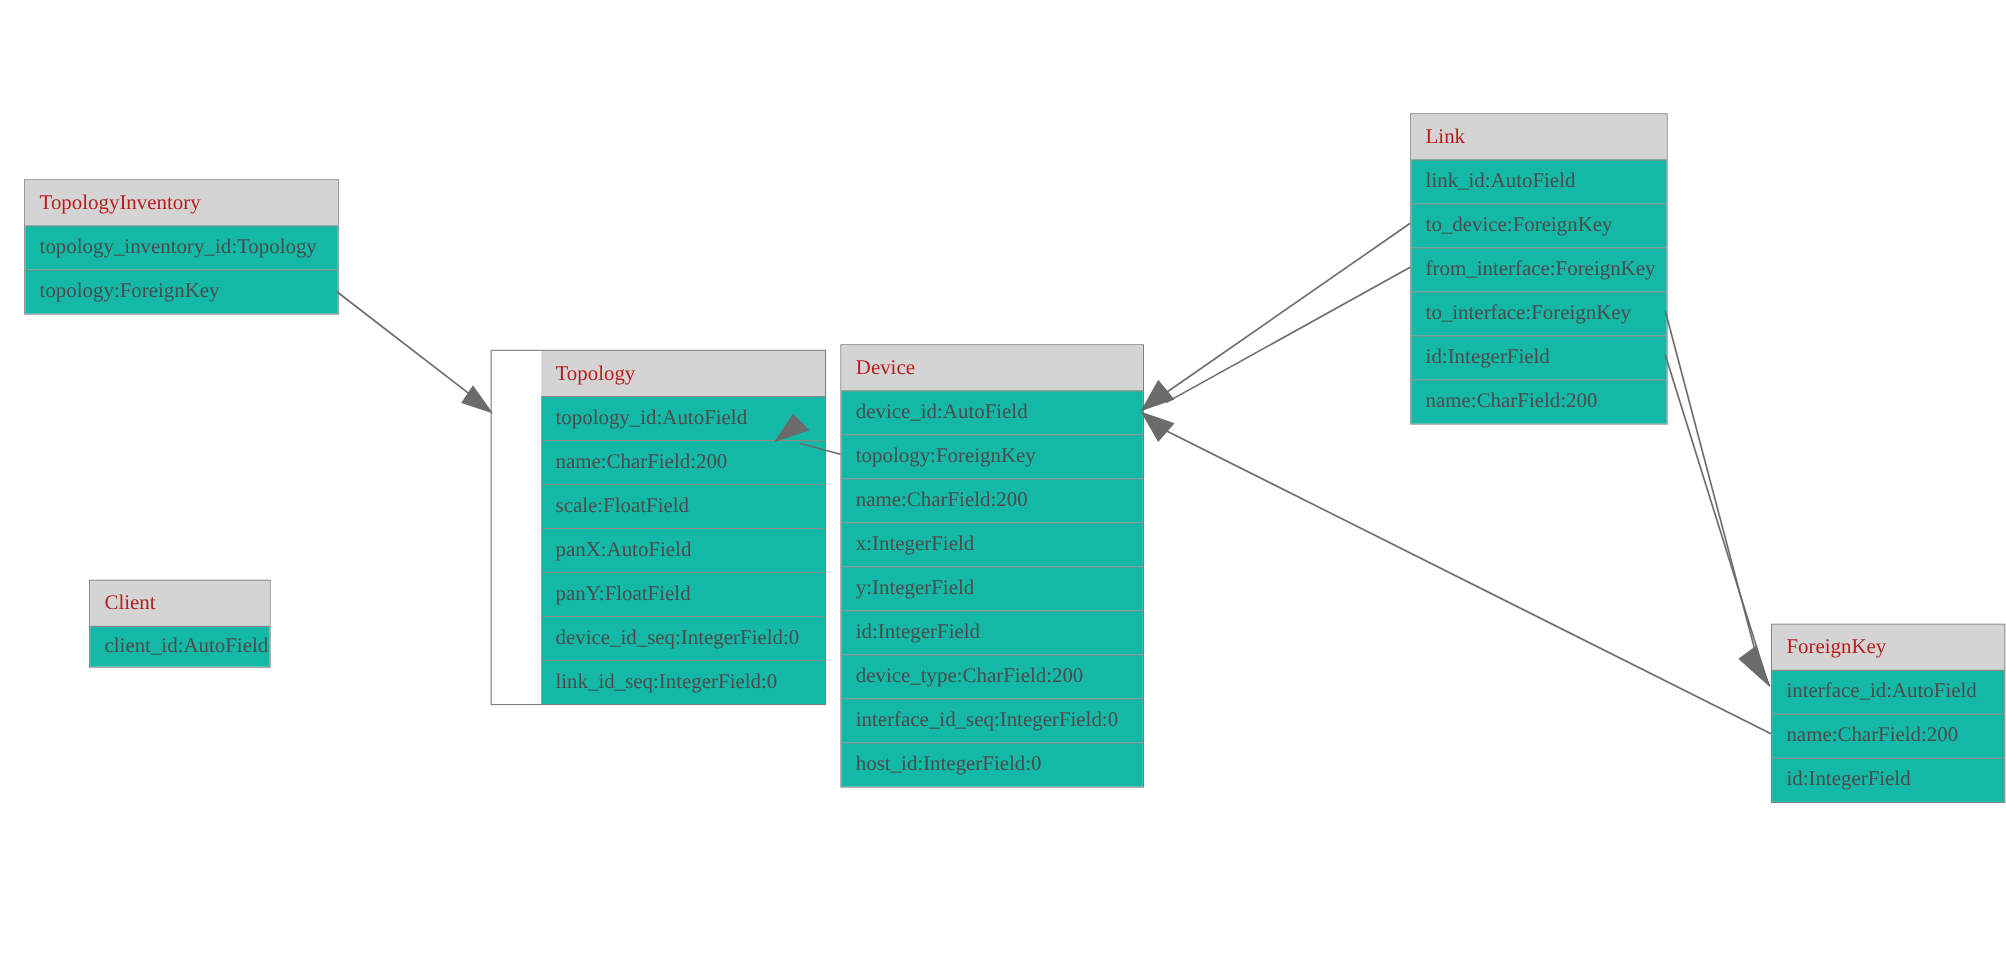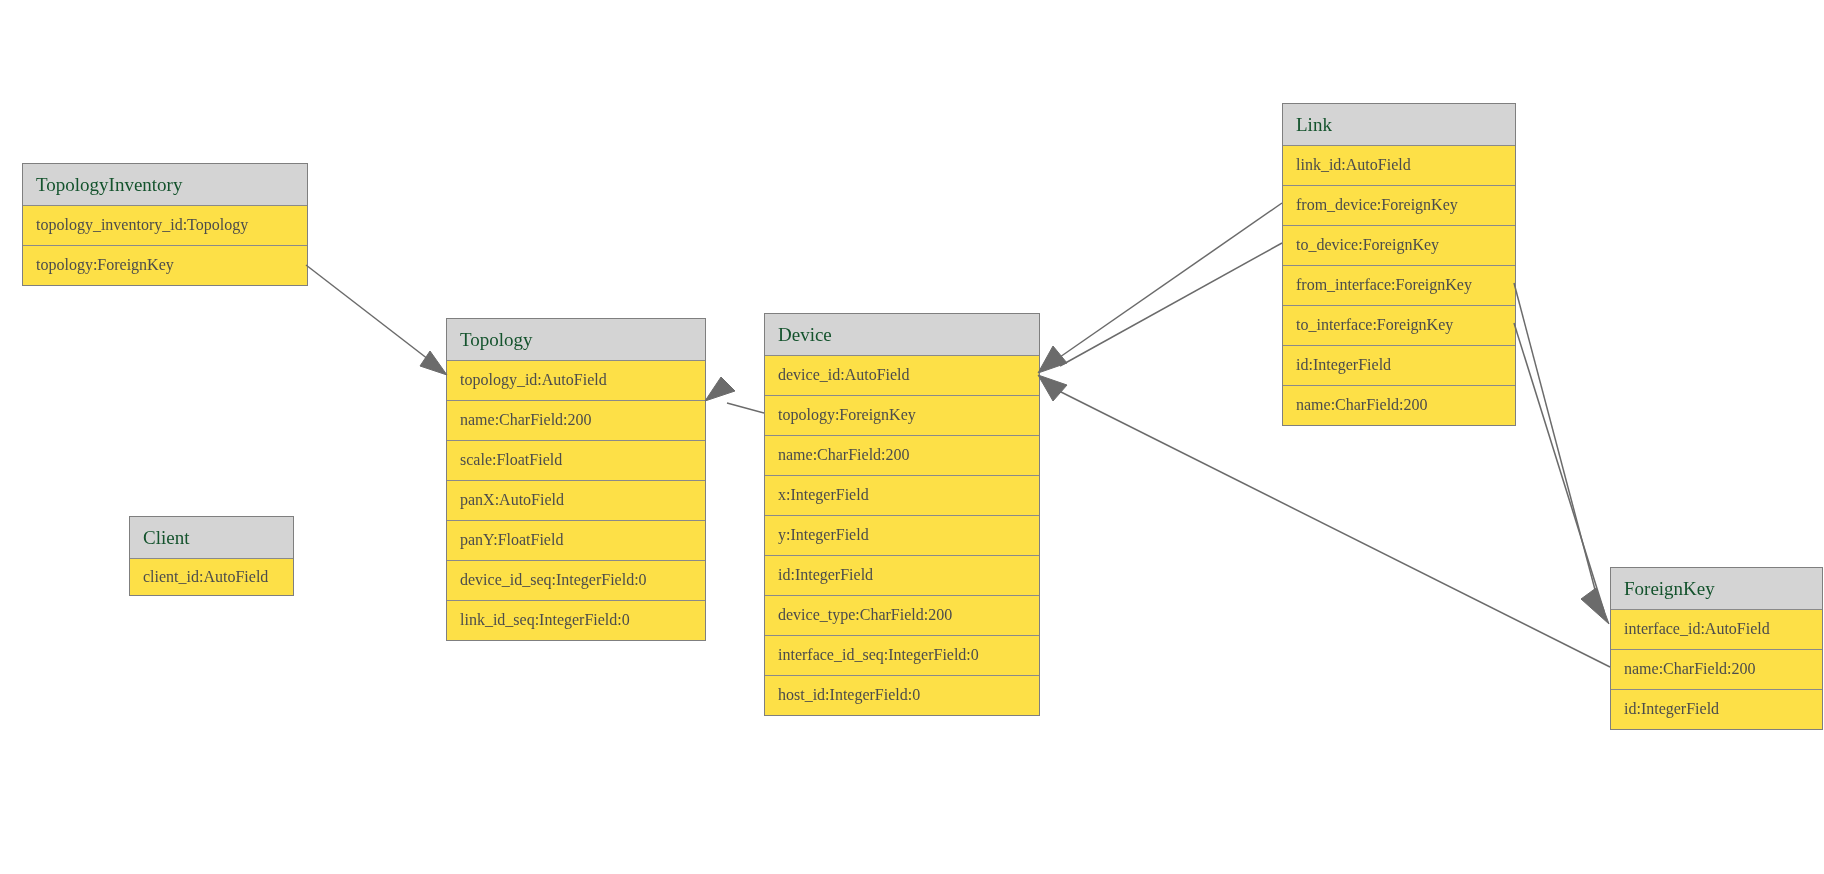--- a/index.html
+++ b/index.html
@@ -19,7 +19,7 @@
     height:41px;line-height:41px;
     background:#d4d4d4;
     padding-left:13px;
-    font-size:19px;color:#14532d;
+    font-size:19px;color:#b91c1c;
     white-space:nowrap;overflow:hidden;
   }
   .etable .fr{

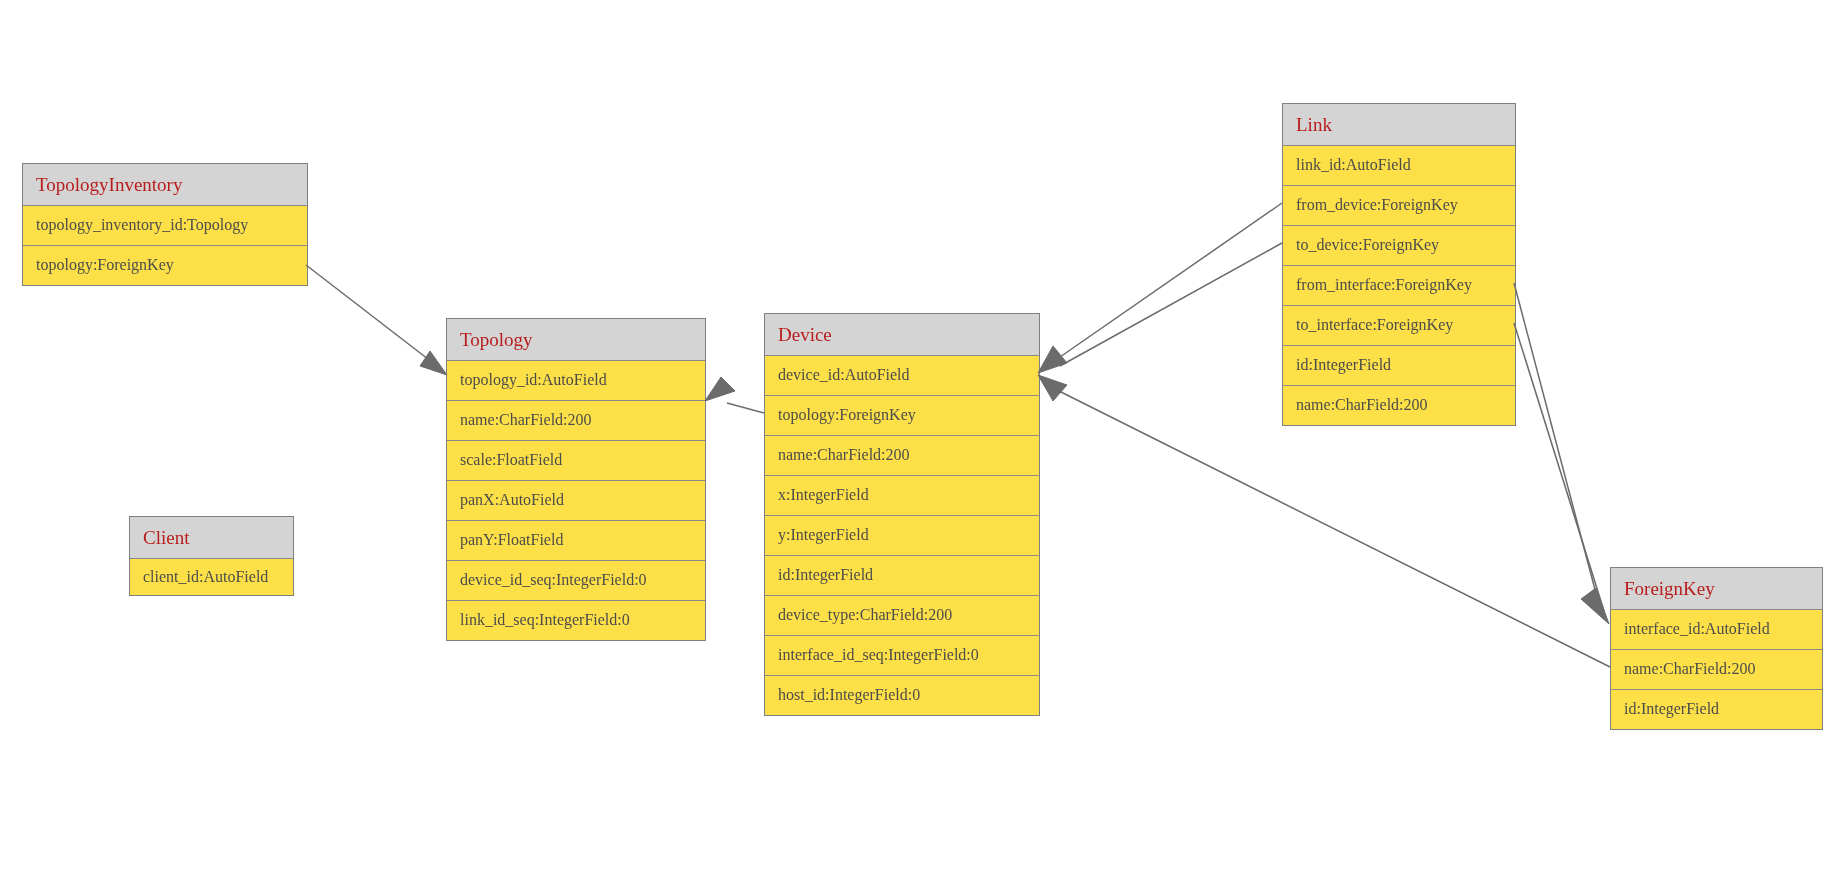--- a/index.html
+++ b/index.html
@@ -27,8 +27,8 @@
     border-top:1.5px solid #8a8a8a;
     box-sizing:border-box;
     padding-left:13px;
-    font-size:16px;color:#4c4c4c;
-    background:#fde047;
+    font-size:19px;color:#4c4c4c;
+    background:#14b8a6;
     white-space:nowrap;overflow:hidden;
   }
   .etable.small .fr{height:37px;line-height:35px;}

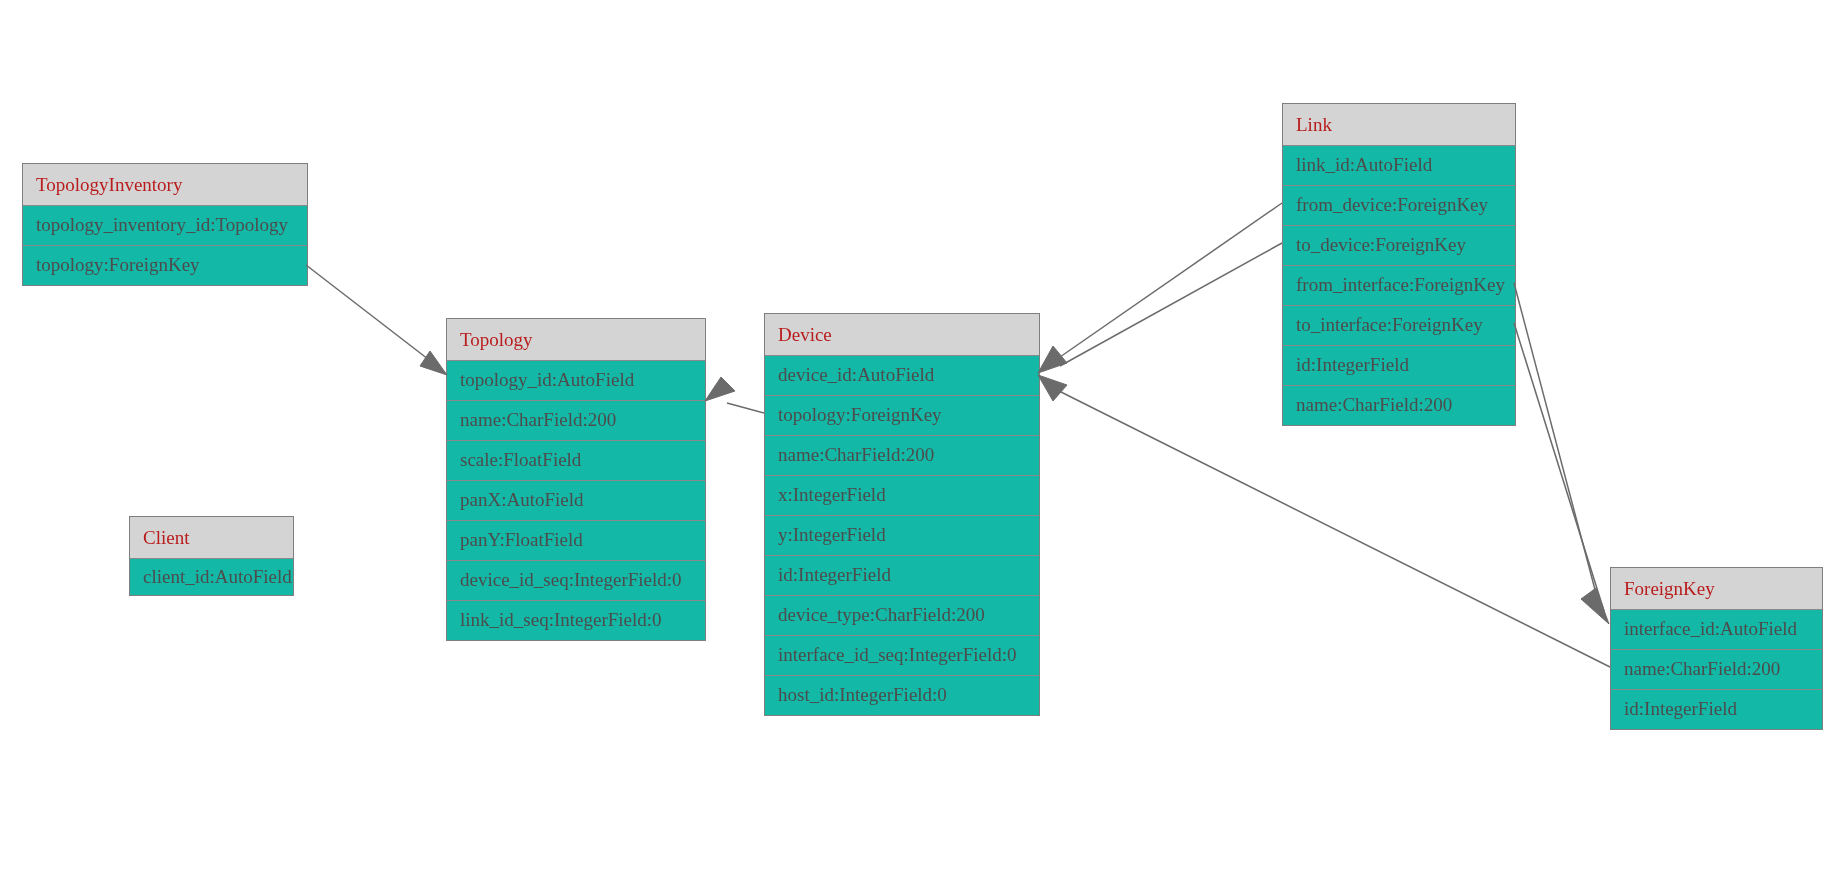--- a/index.html
+++ b/index.html
@@ -93,7 +93,6 @@
 <div class="etable" style="left:1282px;top:103px;width:232px;">
   <div class="hd">Link</div>
   <div class="fr">link_id:AutoField</div>
-  <div class="fr">from_device:ForeignKey</div>
   <div class="fr">to_device:ForeignKey</div>
   <div class="fr">from_interface:ForeignKey</div>
   <div class="fr">to_interface:ForeignKey</div>

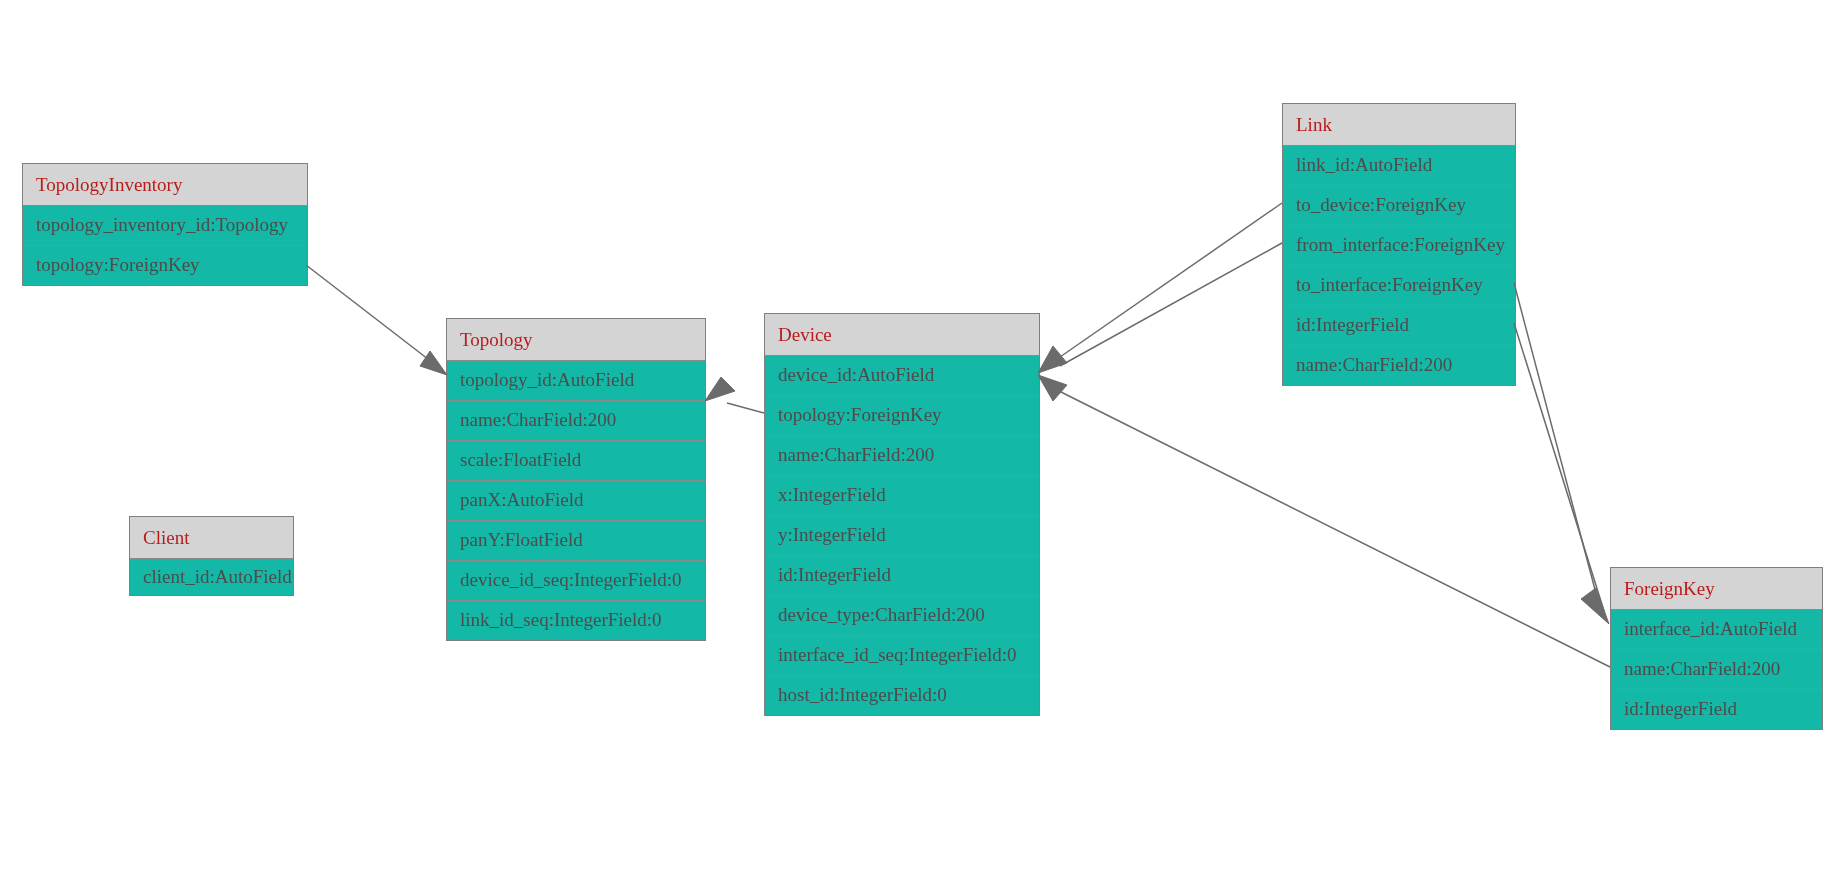--- a/index.html
+++ b/index.html
@@ -61,7 +61,7 @@
   <div class="fr">topology:ForeignKey</div>
 </div>
 
-<div class="etable" style="left:446px;top:318px;width:258px;">
+<div class="etable" style="left:446px;top:318px;width:258px;padding-left:45px;">
   <div class="hd">Topology</div>
   <div class="fr">topology_id:AutoField</div>
   <div class="fr">name:CharField:200</div>

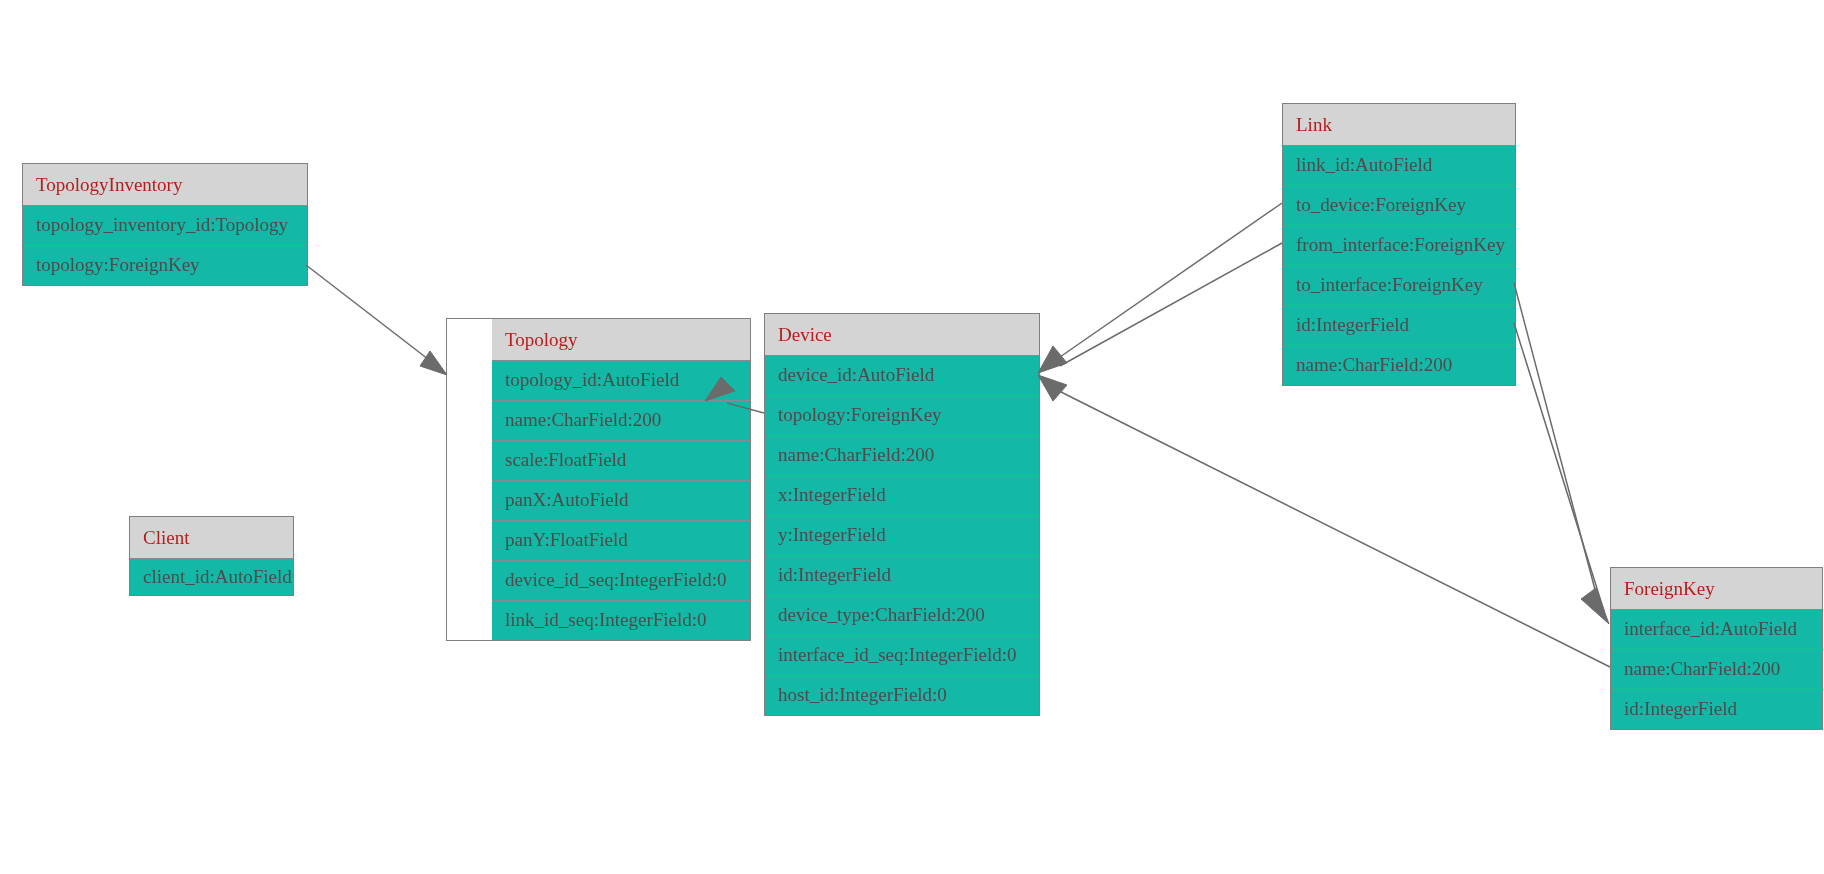--- a/index.html
+++ b/index.html
@@ -72,7 +72,7 @@
   <div class="fr">link_id_seq:IntegerField:0</div>
 </div>
 
-<div class="etable small" style="left:81px;top:516px;width:163px;margin-left:48px;">
+<div class="etable small" style="left:81px;top:527px;width:163px;">
   <div class="hd">Client</div>
   <div class="fr">client_id:AutoField</div>
 </div>

